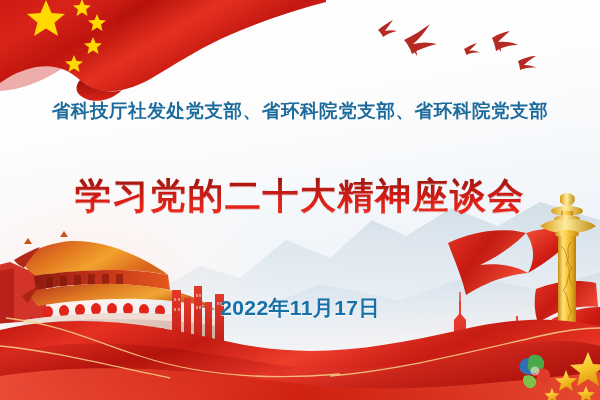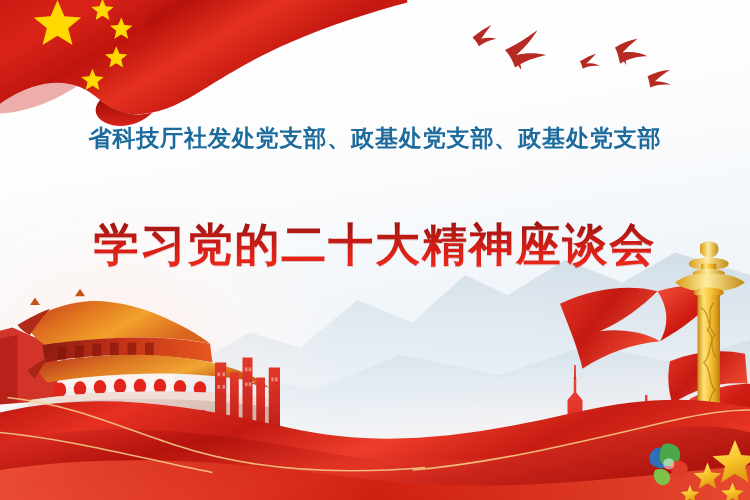--- a/index.html
+++ b/index.html
@@ -469,7 +469,7 @@
     </g>
   </svg>
 
-  <div class="org-line">省科技厅社发处党支部、政基处党支部、政基处党支部</div>
+  <div class="org-line">省科技厅社发处党支部、省环科院党支部、省环科院党支部</div>
 
   <div class="main-title-shadow">学习党的二十大精神座谈会</div>
 

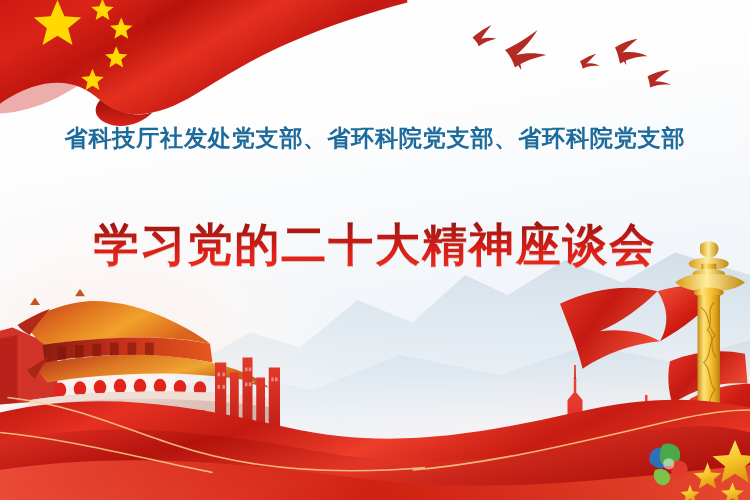--- a/index.html
+++ b/index.html
@@ -475,6 +475,7 @@
 
   <div class="main-title">学习党的二十大精神座谈会</div>
 
+  <div class="date-line">2022年11月17日</div>
 
 </div>
 

